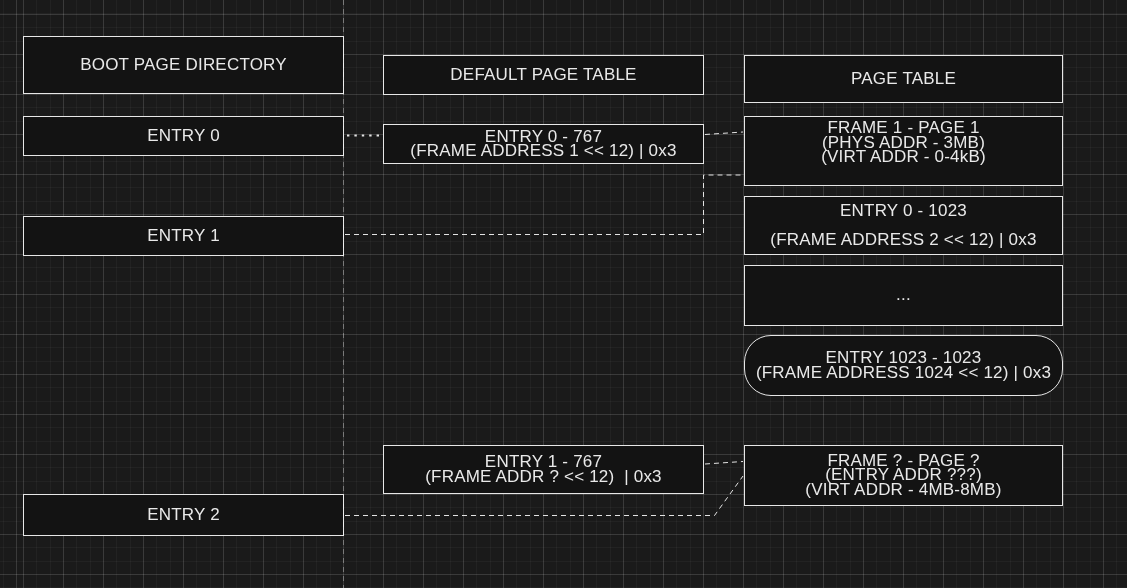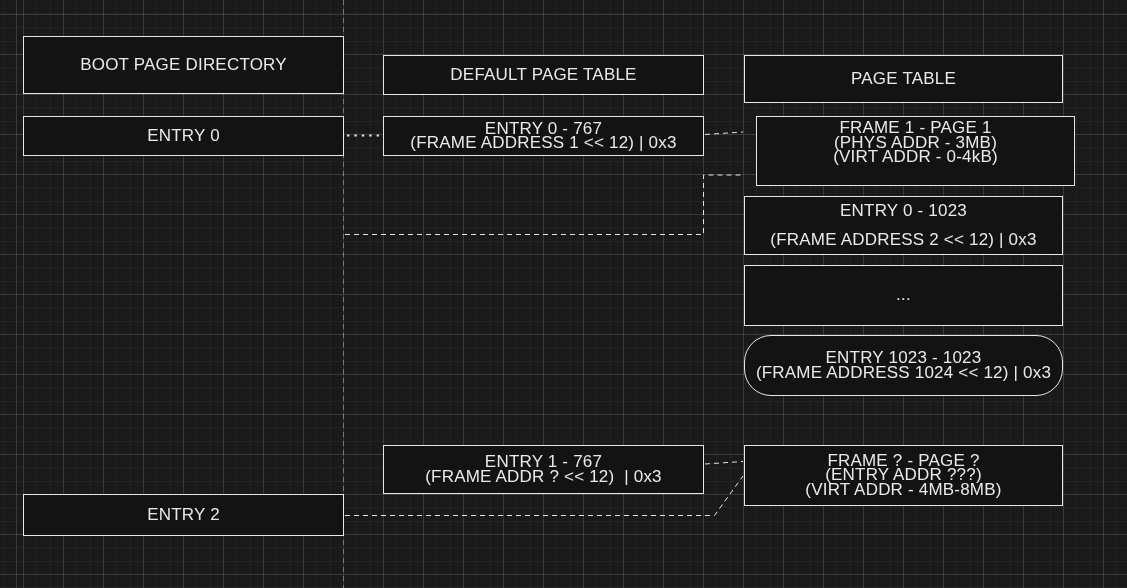--- a/index.html
+++ b/index.html
@@ -53,7 +53,7 @@
 
   <div class="node" style="left:383px;top:55px;width:321px;height:40px;">DEFAULT PAGE TABLE</div>
 
-  <div class="node" style="left:383px;top:116px;width:321px;height:40px;">ENTRY 0 - 767
+  <div class="node" style="left:383px;top:124px;width:321px;height:40px;">ENTRY 0 - 767
 (FRAME ADDRESS 1 &lt;&lt; 12) | 0x3</div>
 
   <div class="node" style="left:383px;top:445px;width:321px;height:49px;">ENTRY 1 - 767

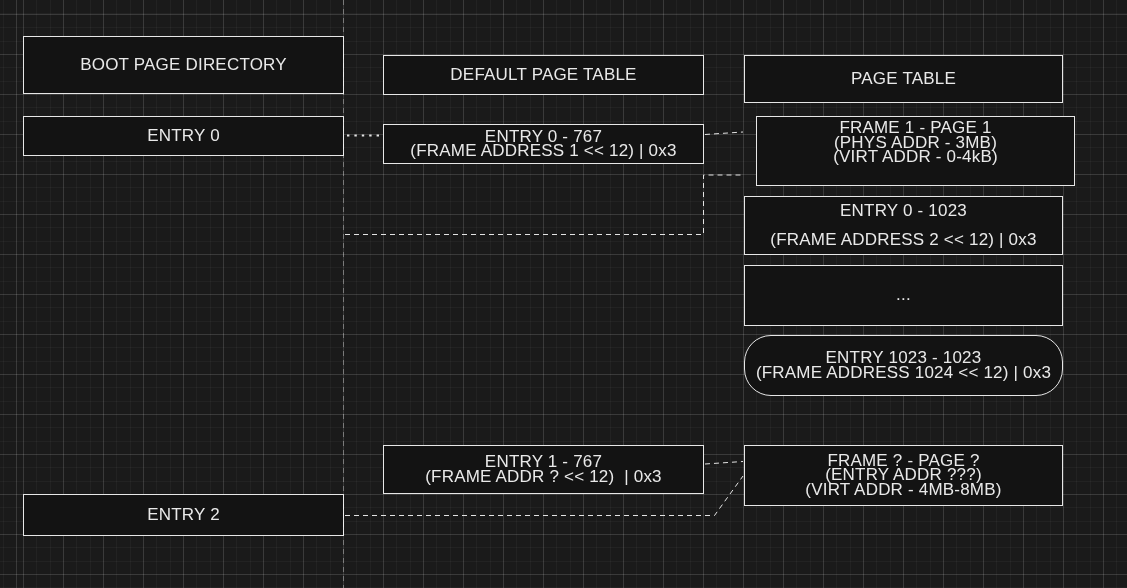--- a/index.html
+++ b/index.html
@@ -61,7 +61,7 @@
 
   <div class="node" style="left:744px;top:55px;width:319px;height:48px;">PAGE TABLE</div>
 
-  <div class="node vtop" style="left:744px;top:116px;width:319px;height:70px;margin-left:12px;">FRAME 1 - PAGE 1
+  <div class="node vtop" style="left:744px;top:116px;width:319px;height:70px;">FRAME 1 - PAGE 1
 (PHYS ADDR - 3MB)
 (VIRT ADDR - 0-4kB)</div>
 

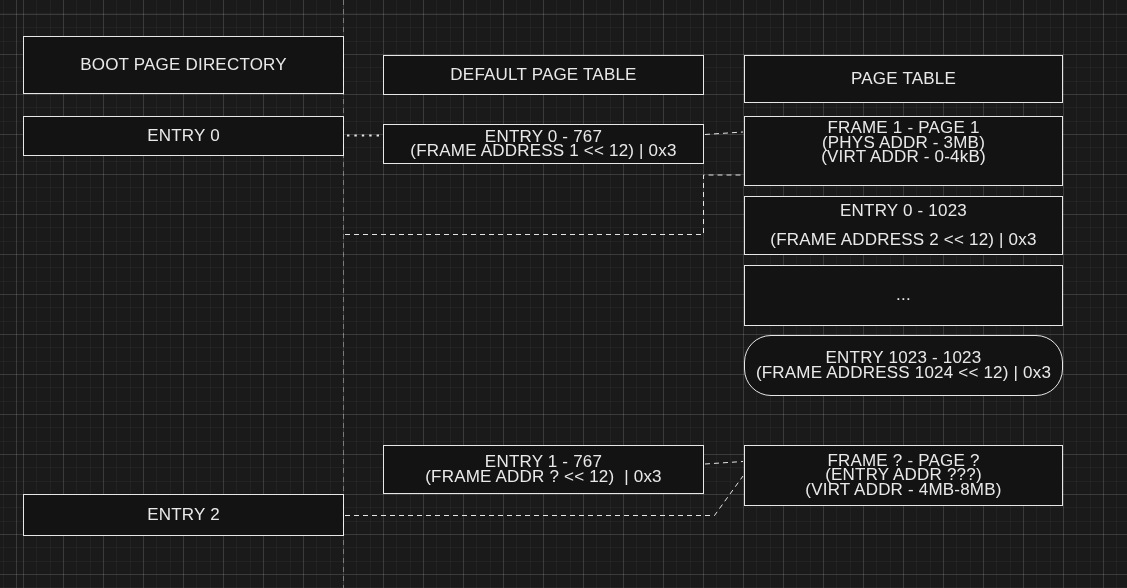--- a/index.html
+++ b/index.html
@@ -48,6 +48,7 @@
 
   <div class="node" style="left:23px;top:116px;width:321px;height:40px;">ENTRY 0</div>
 
+  <div class="node" style="left:23px;top:216px;width:321px;height:40px;">ENTRY 1</div>
 
   <div class="node" style="left:23px;top:494px;width:321px;height:42px;">ENTRY 2</div>
 

